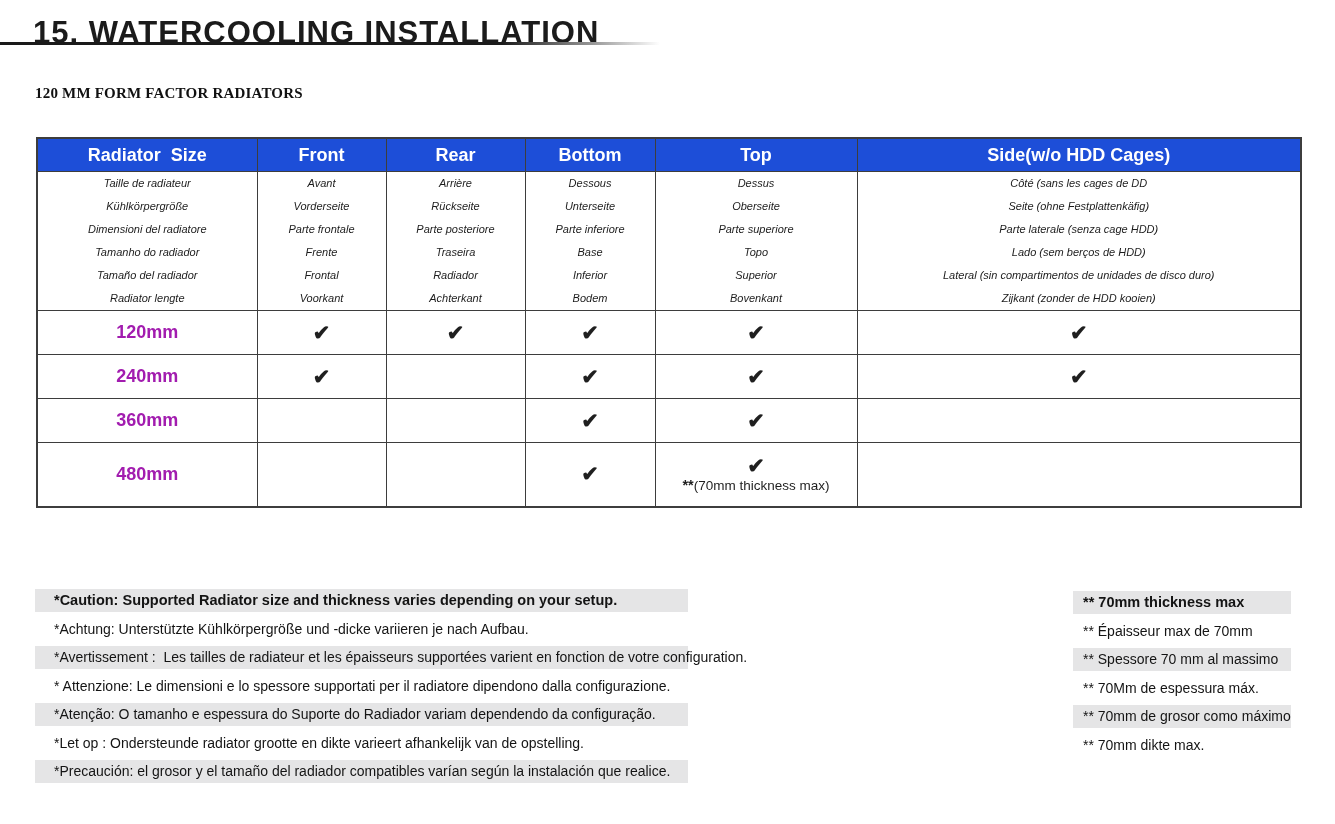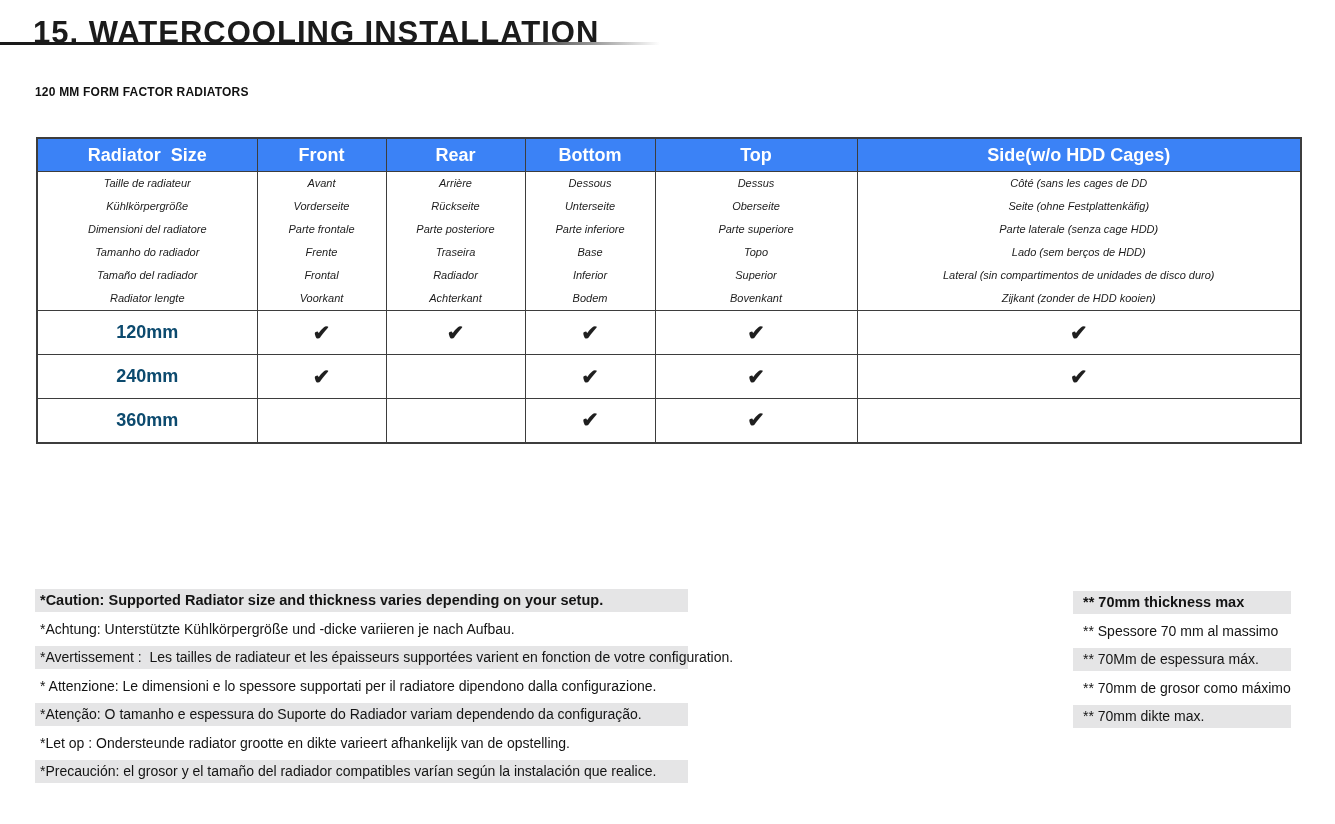--- a/index.html
+++ b/index.html
@@ -22,7 +22,7 @@
   }
   .subtitle {
     position:absolute; left:35px; top:85px; margin:0;
-    font-size:12px; font-weight:bold; letter-spacing:0.2px; color:#111;
+    font-size:15px; font-weight:bold; letter-spacing:0.2px; color:#111;font-family:Liberation Serif, serif;
   }
 
   

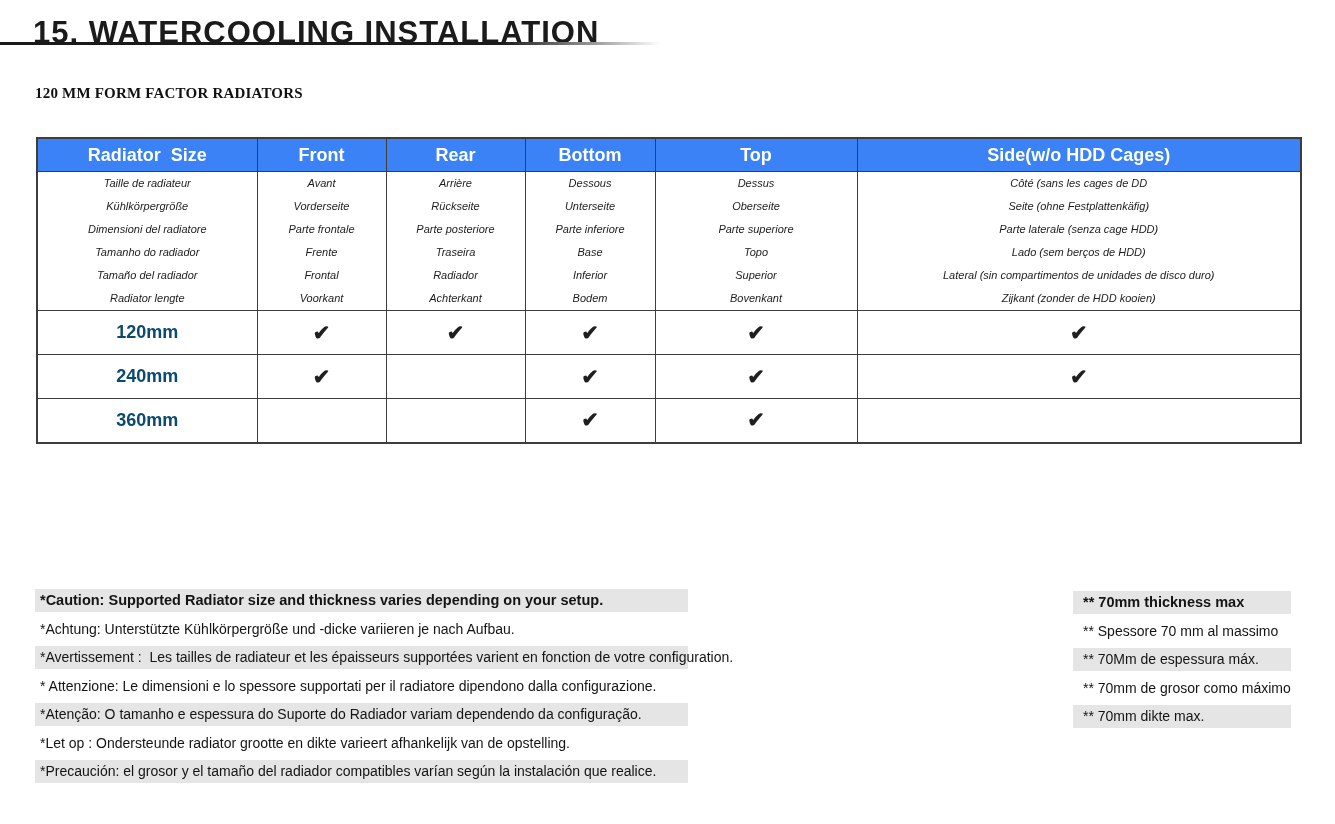--- a/index.html
+++ b/index.html
@@ -35,7 +35,7 @@
     border:1px solid #3d3d3d; padding:0; text-align:center; vertical-align:middle;
   }
   tr.hdr th {
-    background:#3b82f6; color:#ffffff;
+    background:#1d4ed8; color:#ffffff;
     font-size:18px; font-weight:bold; height:32px; white-space:pre;
   }
   tr.trans td {

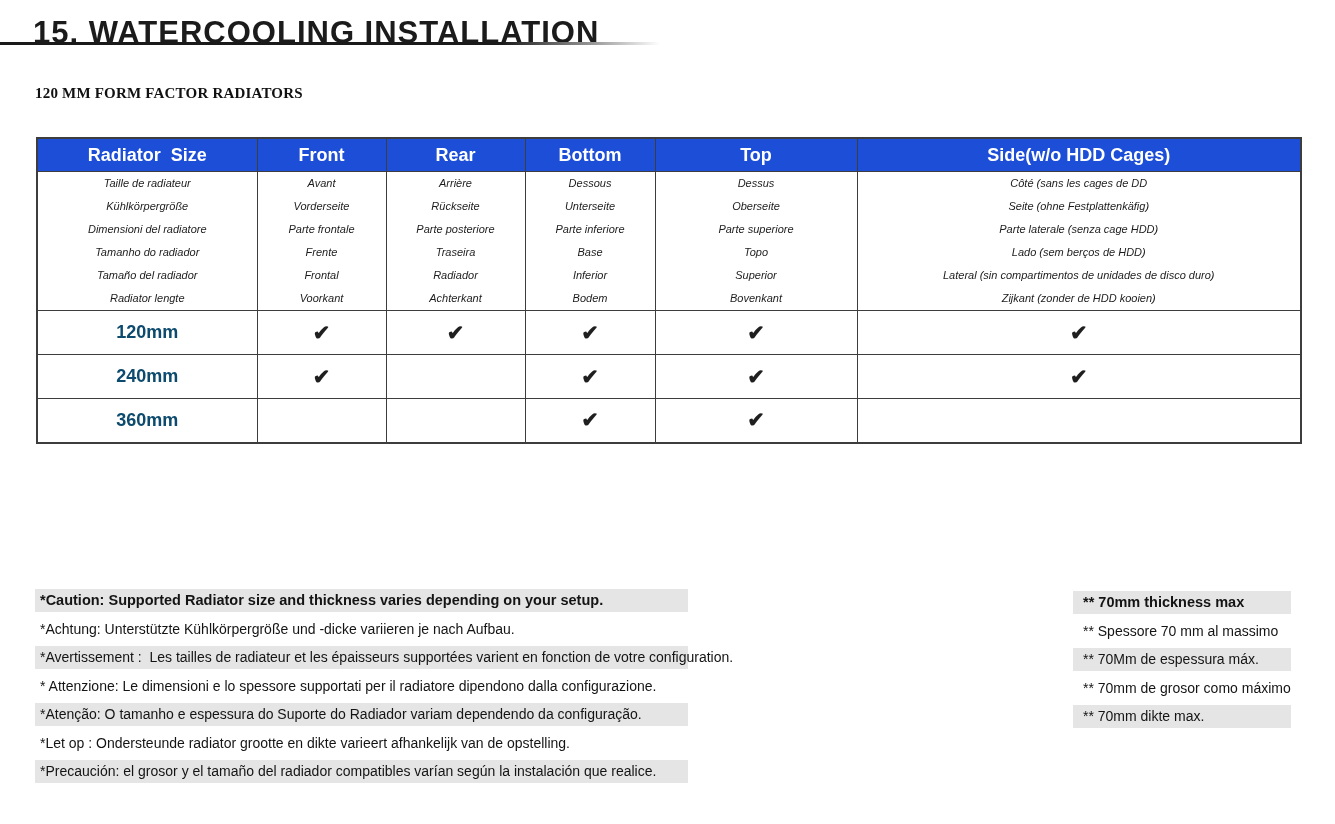--- a/index.html
+++ b/index.html
@@ -44,7 +44,7 @@
   }
   tr.datarow { height:44px; }
   tr.datarow-tall { height:64px; }
-  td.size-cell { font-weight:bold; font-size:18px; color:#0c4a6e; }
+  td.size-cell { font-weight:bold; font-size:18px; color:#a21caf; }
   td.check-cell { font-size:21px; font-weight:bold; color:#1f1f1f; }
   .check-glyph { font-size:21px; font-weight:bold; line-height:1; }
   .top-note { font-size:13.5px; font-weight:normal; font-style:normal; margin-top:1px; white-space:nowrap; }

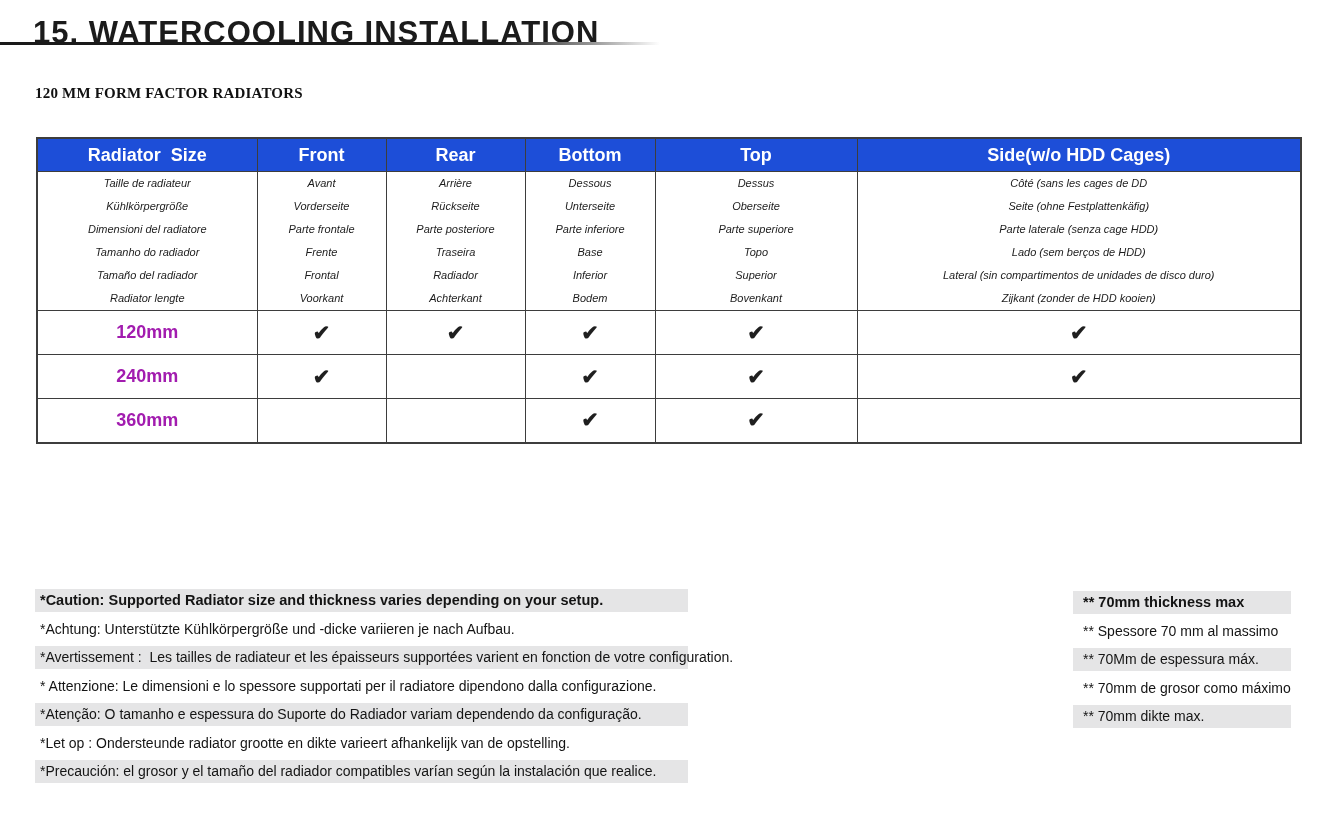--- a/index.html
+++ b/index.html
@@ -152,6 +152,17 @@
         <td class="check-cell">✔</td>
         <td class="check-cell"></td>
       </tr>
+      <tr class="datarow-tall">
+        <td class="size-cell">480mm</td>
+        <td class="check-cell"></td>
+        <td class="check-cell"></td>
+        <td class="check-cell">✔</td>
+        <td class="check-cell">
+          <div class="check-glyph">✔</div>
+          <div class="top-note"><span class="stars">**</span><span>(70mm thickness max)</span></div>
+        </td>
+        <td class="check-cell"></td>
+      </tr>
     </tbody>
   </table>
 

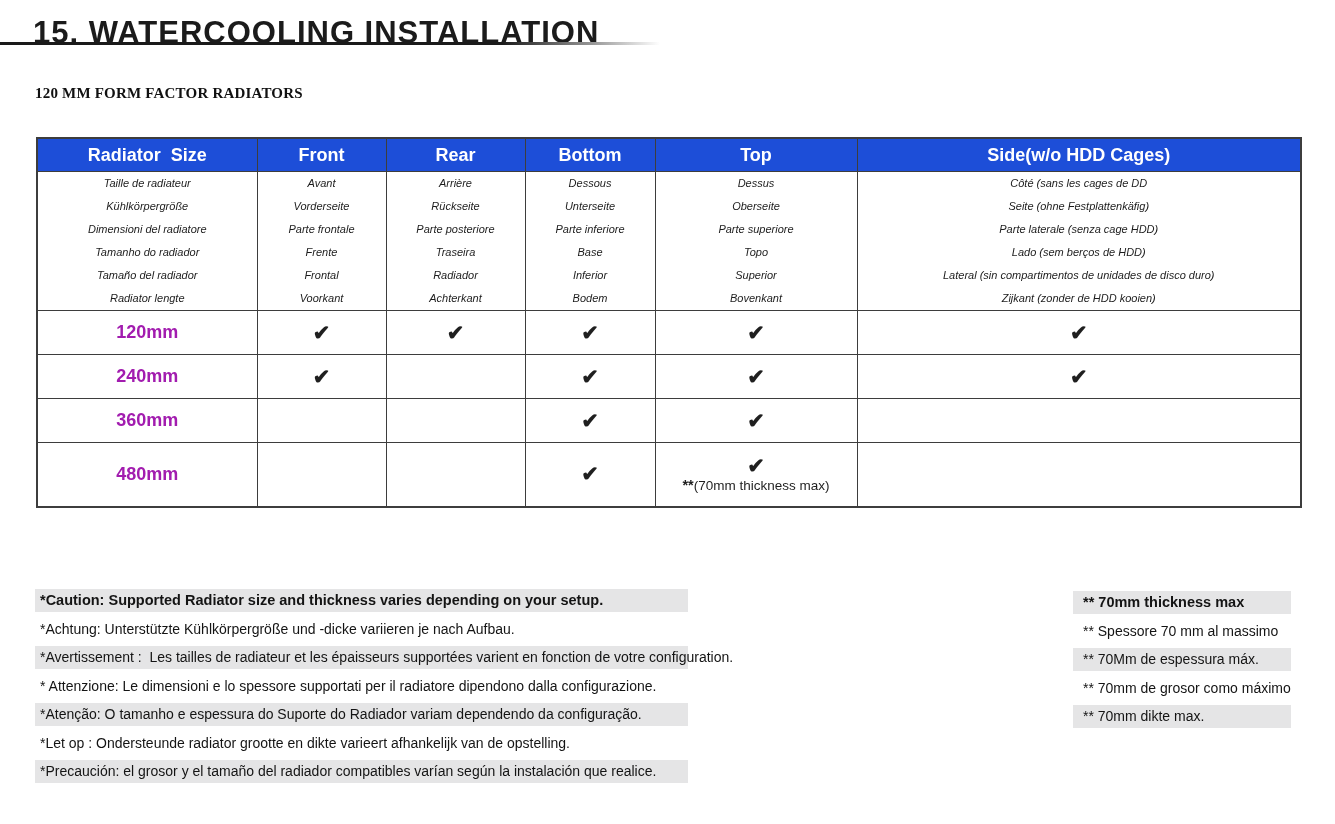--- a/index.html
+++ b/index.html
@@ -55,7 +55,7 @@
   .notes-right { position:absolute; left:1073px; top:591px; width:218px; }
   .note {
     height:22.5px; line-height:22.5px; margin-bottom:6px;
-    font-size:14px; color:#141414; padding-left:5px; white-space:pre;
+    font-size:14px; color:#141414; padding-left:19px; white-space:pre;
   }
   .notes-right .note { padding-left:10px; }
   .notes-left .note:nth-child(odd), .notes-right .note:nth-child(odd) { background:#e5e5e6; }

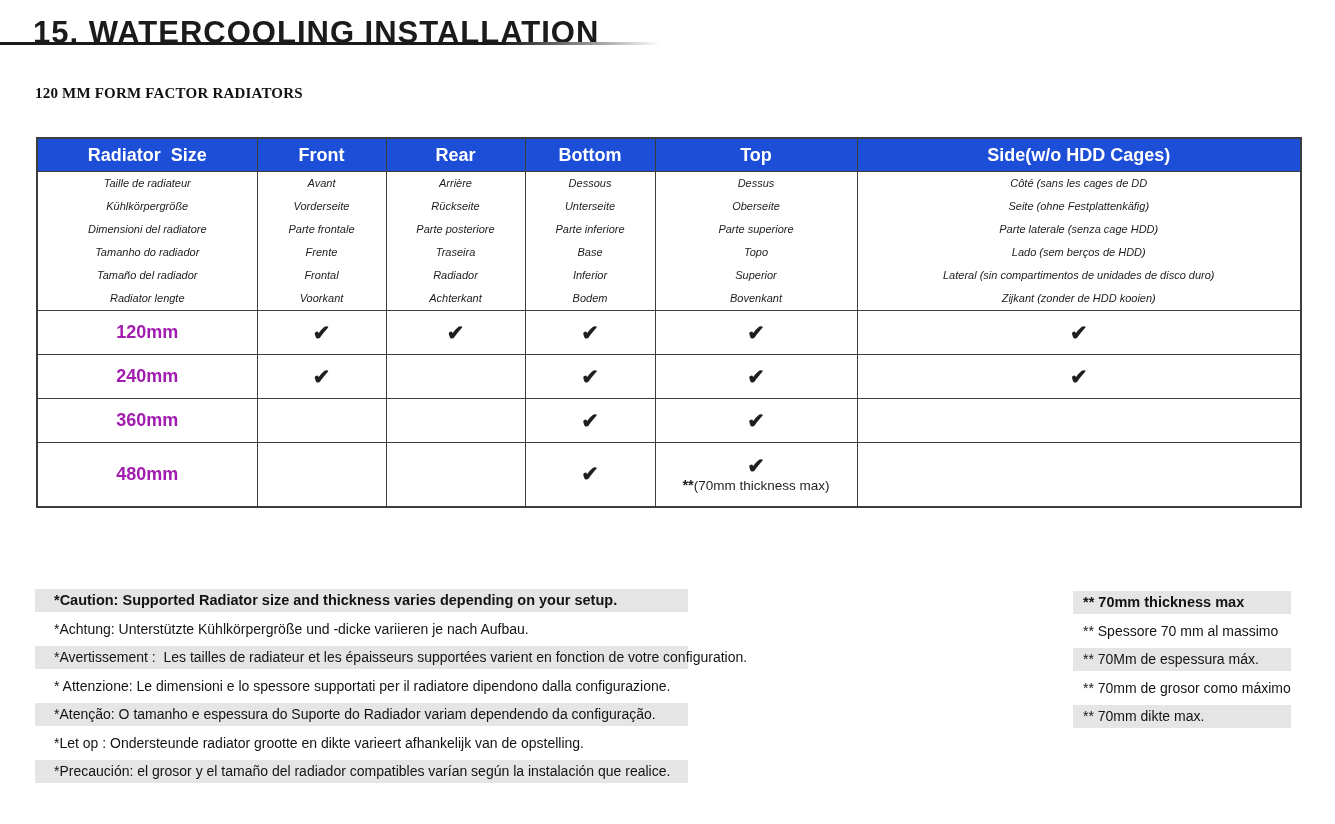--- a/index.html
+++ b/index.html
@@ -178,6 +178,7 @@
 
   <div class="notes-right">
     <div class="note">** 70mm thickness max</div>
+    <div class="note">** Épaisseur max de 70mm</div>
     <div class="note">** Spessore 70 mm al massimo</div>
     <div class="note">** 70Mm de espessura máx.</div>
     <div class="note">** 70mm de grosor como máximo</div>

